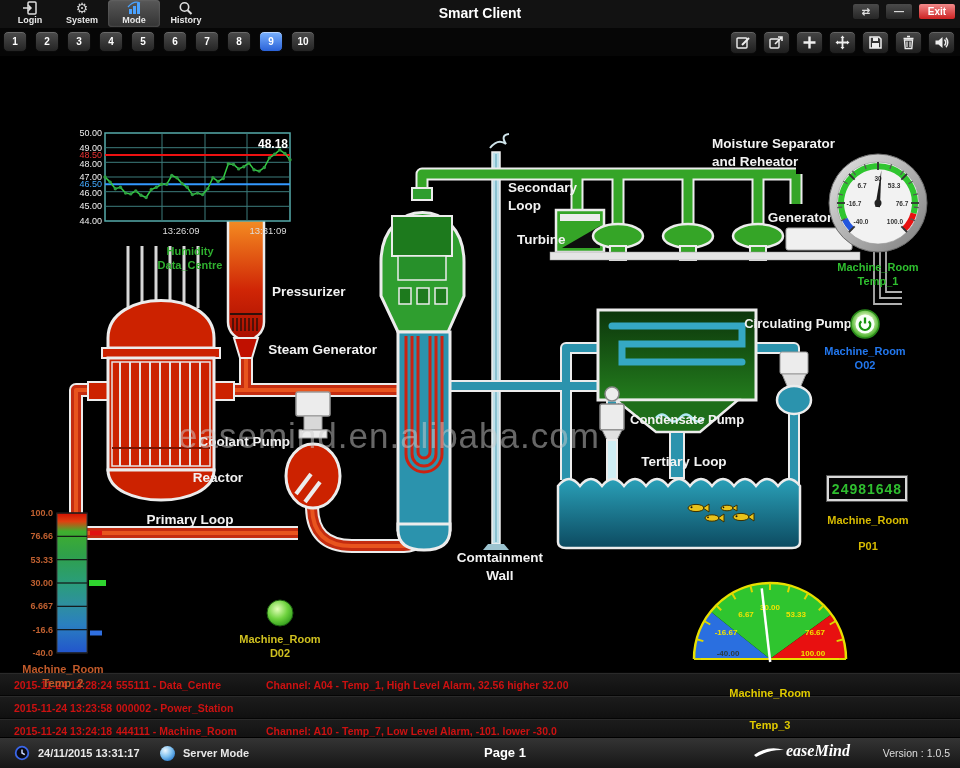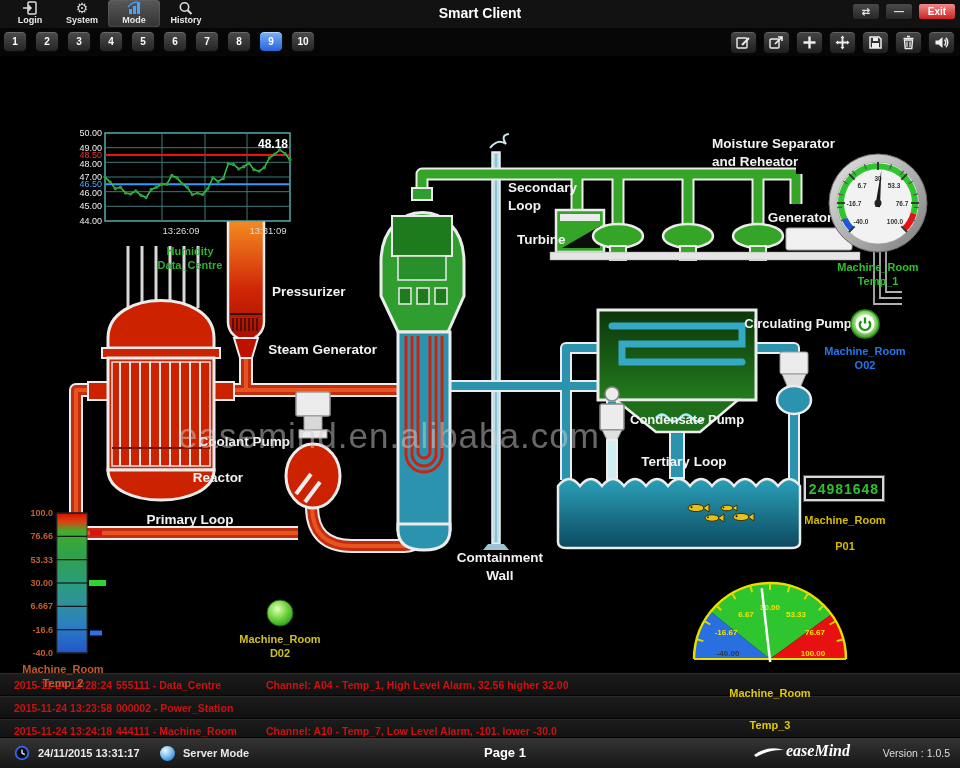--- a/index.html
+++ b/index.html
@@ -44,7 +44,7 @@
   #power{left:820px;top:252px;width:90px;z-index:4;text-align:center;}
   #power .wlbl{color:#2277ee;}
   
-  #display{left:804px;top:420px;width:82px;z-index:4;}
+  #display{left:827px;top:420px;width:82px;z-index:4;}
   #dispbox{width:76px;height:21px;border:2px solid #d8d8d8;outline:1px solid #555;background:#050505;
            color:#2fbf2f;font-size:14px;font-weight:bold;display:flex;align-items:center;justify-content:center;letter-spacing:1px;}
   #display .wlbl{color:#d7bb00;margin-top:12px;}

